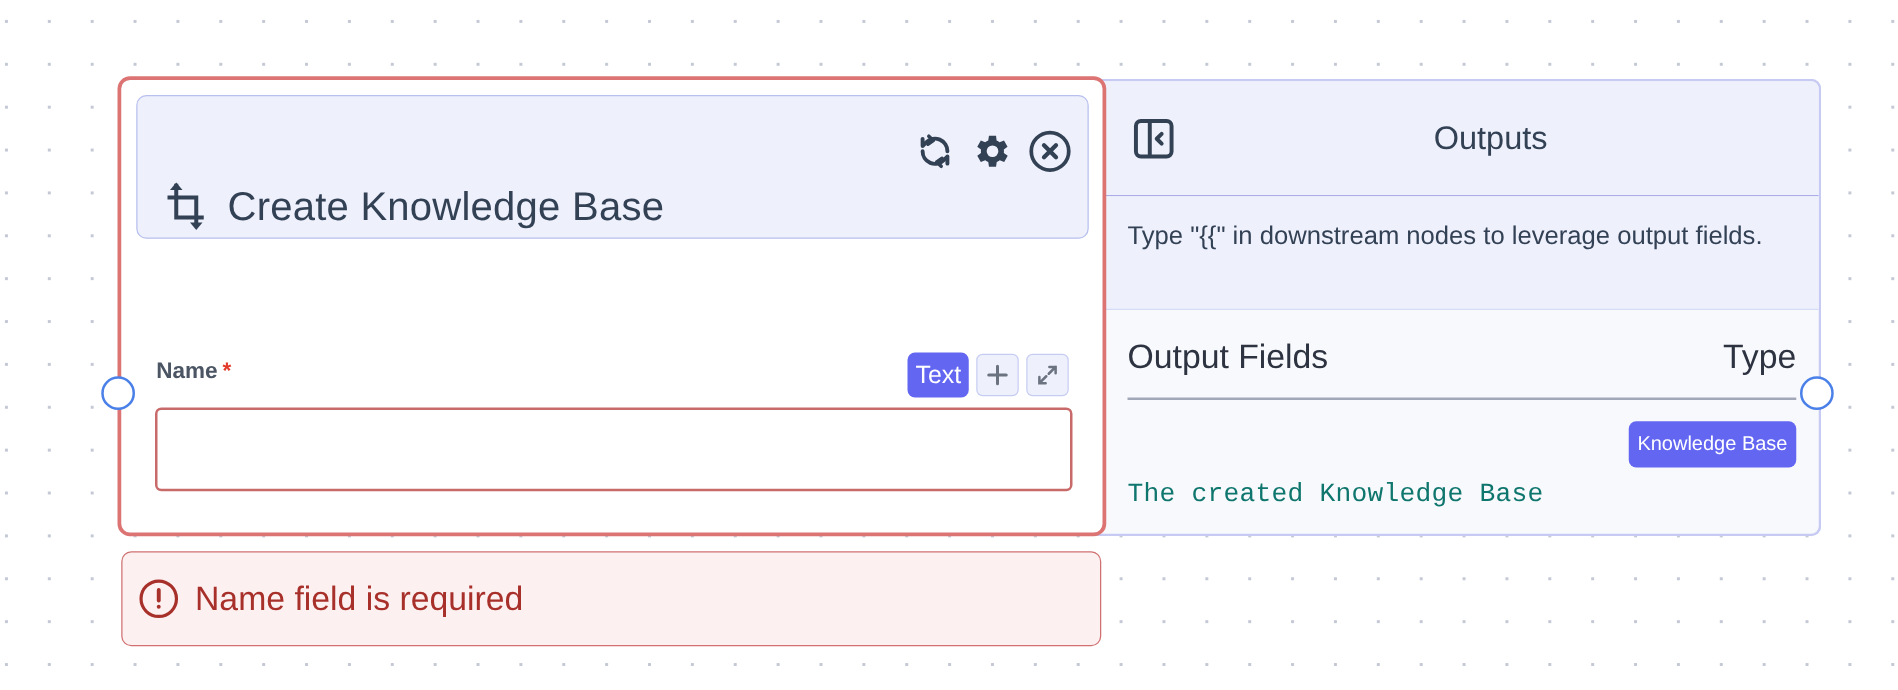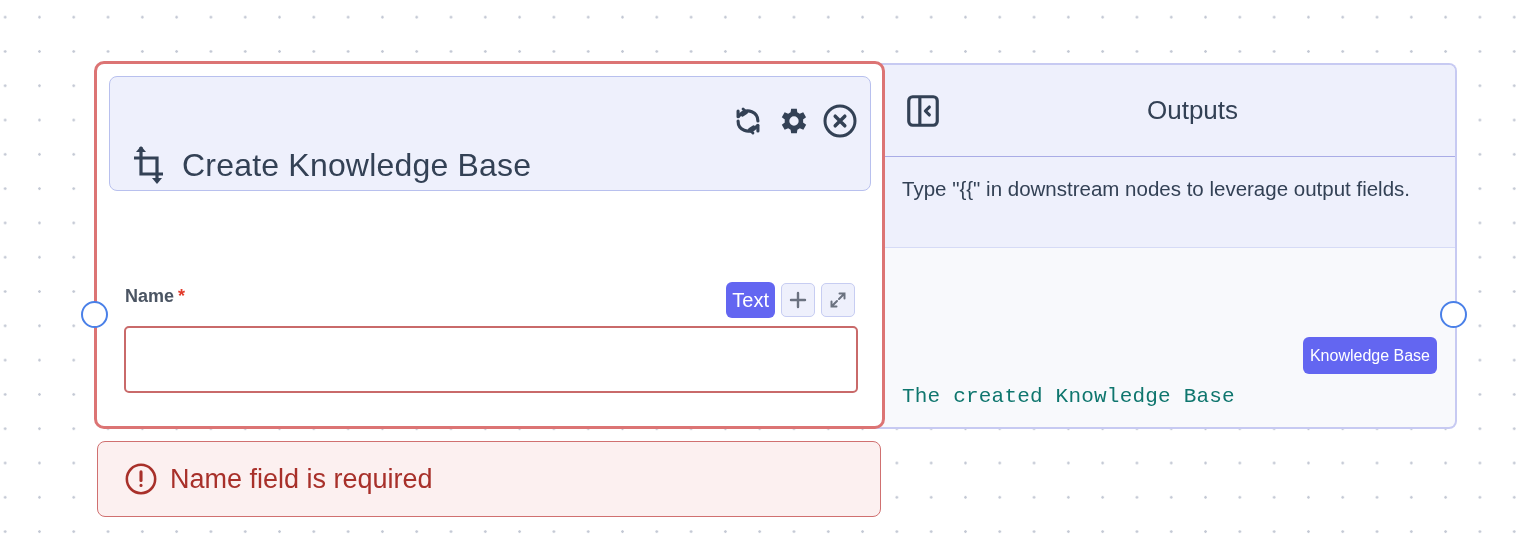--- a/index.html
+++ b/index.html
@@ -229,6 +229,10 @@
   </div>
   <div class="out-hint">Type "{{" in downstream nodes to leverage output fields.</div>
 
+  <div class="out-table-head">
+    <span>Output Fields</span>
+    <span>Type</span>
+  </div>
 
   <div class="out-row-badge">Knowledge Base</div>
   <div class="out-row-desc">The created Knowledge Base</div>

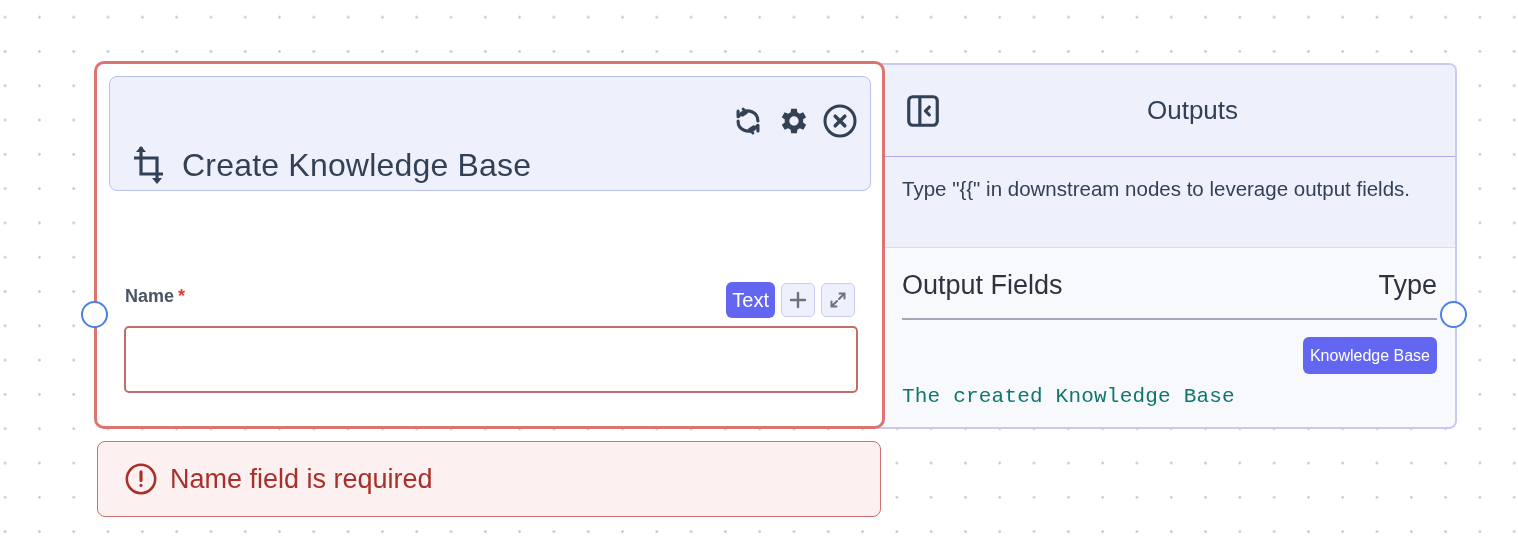--- a/index.html
+++ b/index.html
@@ -94,7 +94,7 @@
     position: absolute; left: 97px; top: 441px;
     width: 784px; height: 76px;
     background: #fcf0f0; border: 1px solid #d07070; border-radius: 8px;
-    display: flex; align-items: center; padding-left: 26px;
+    display: flex; align-items: center; padding-left: 12px;
     z-index: 2;
   }
   .error-icon { width: 34px; height: 34px; display: block; }

